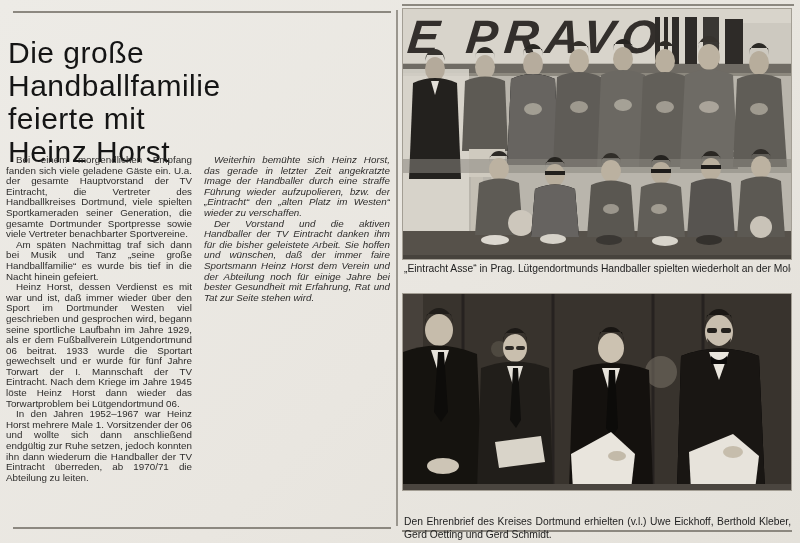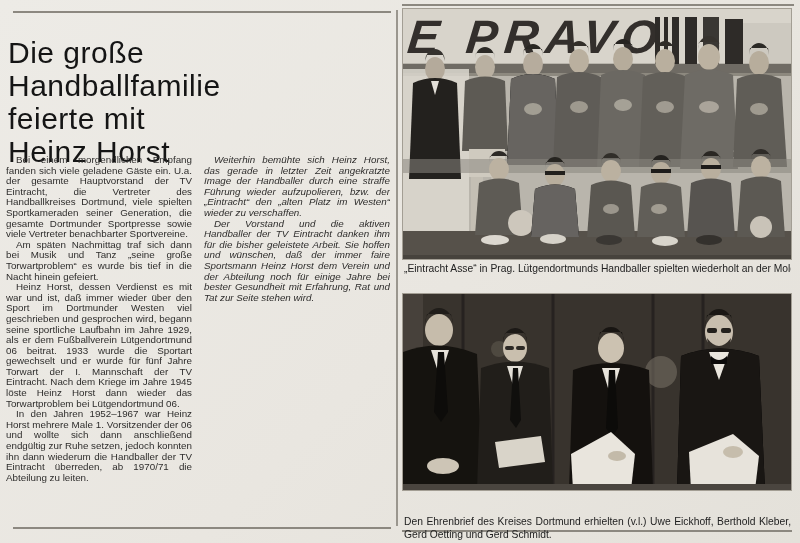--- a/index.html
+++ b/index.html
@@ -56,7 +56,7 @@
 
   <div class="col col1">
     <p>Bei einem morgendlichen Empfang fanden sich viele geladene Gäste ein. U.a. der gesamte Hauptvorstand der TV Eintracht, die Vertreter des Handballkreises Dortmund, viele spielten Sportkameraden seiner Generation, die gesamte Dortmunder Sportpresse sowie viele Vertreter benachbarter Sportvereine.</p>
-    <p>Am späten Nachmittag traf sich dann bei Musik und Tanz „seine große Torwartproblem“ es wurde bis tief in die Nacht hinein gefeiert.</p>
+    <p>Am späten Nachmittag traf sich dann bei Musik und Tanz „seine große Handballfamilie“ es wurde bis tief in die Nacht hinein gefeiert.</p>
     <p>Heinz Horst, dessen Verdienst es mit war und ist, daß immer wieder über den Sport im Dortmunder Westen viel geschrieben und gesprochen wird, begann seine sportliche Laufbahn im Jahre 1929, als er dem Fußballverein Lütgendortmund 06 beitrat. 1933 wurde die Sportart gewechselt und er wurde für fünf Jahre Torwart der I. Mannschaft der TV Eintracht. Nach dem Kriege im Jahre 1945 löste Heinz Horst dann wieder das Torwartproblem bei Lütgendortmund 06.</p>
     <p>In den Jahren 1952–1967 war Heinz Horst mehrere Male 1. Vorsitzender der 06 und wollte sich dann anschließend endgültig zur Ruhe setzen, jedoch konnten ihn dann wiederum die Handballer der TV Eintracht überreden, ab 1970/71 die Abteilung zu leiten.</p>
 

